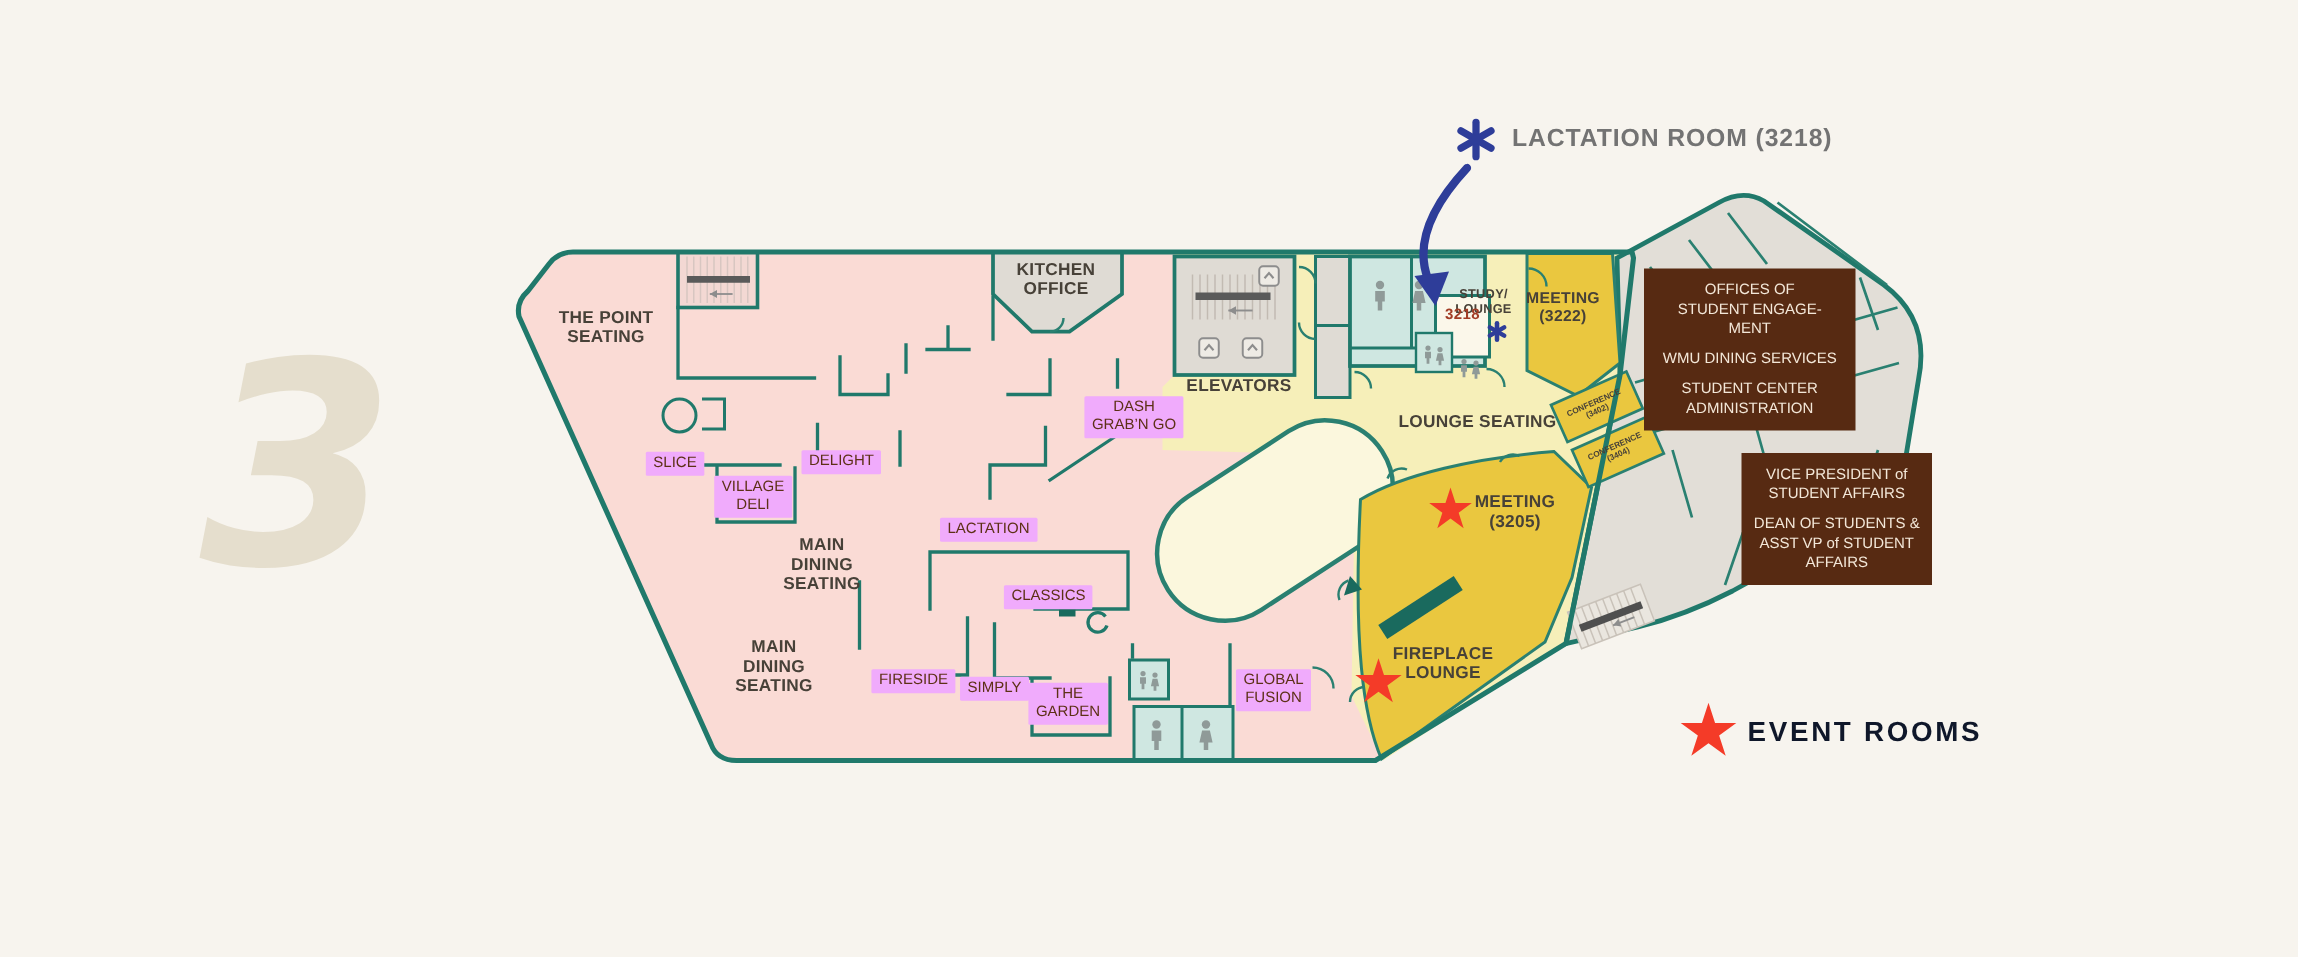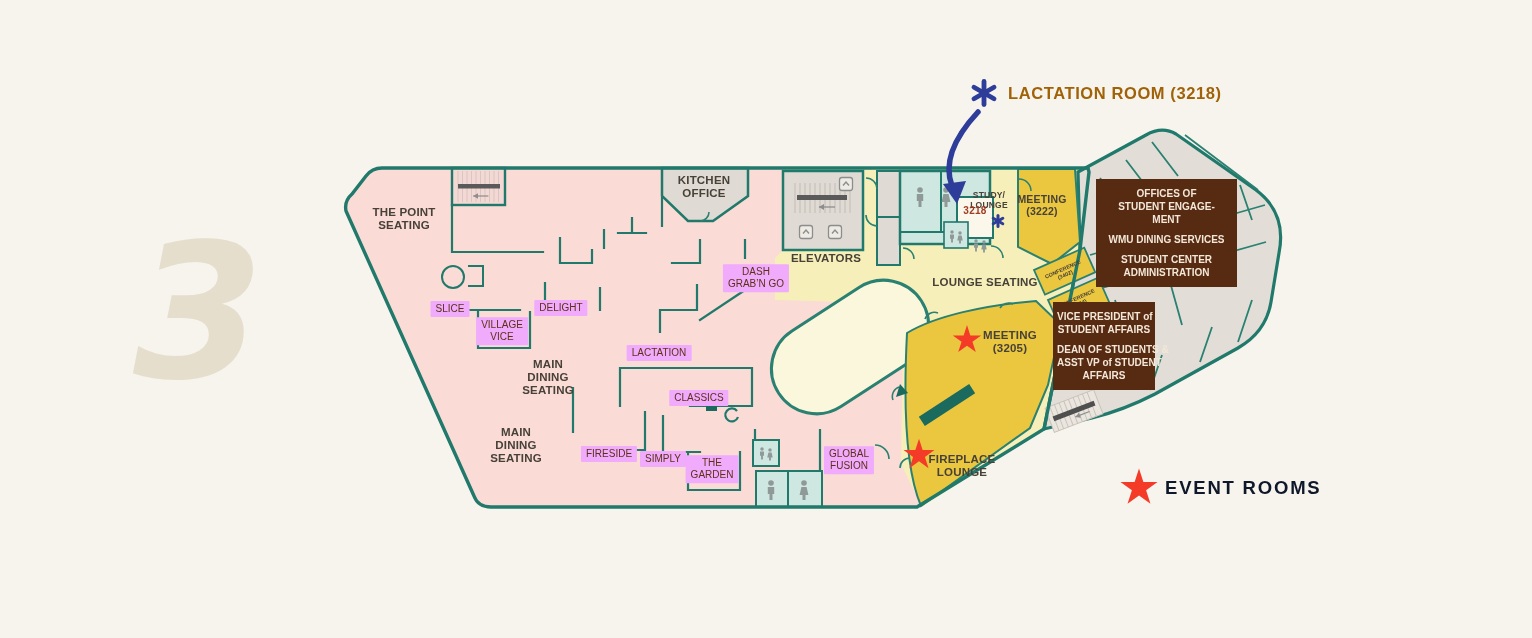--- a/index.html
+++ b/index.html
@@ -31,7 +31,7 @@
   .sign div{white-space:nowrap;}
   .gap{margin-top:7px;}
 
-  .callout{position:absolute;font-weight:bold;color:#a16207;white-space:nowrap;
+  .callout{position:absolute;font-weight:bold;color:#737373;white-space:nowrap;
            transform:translateY(-50%);}
   .callout.lactation{font-size:16.5px;letter-spacing:.6px;}
   .callout.events{font-size:18.5px;letter-spacing:1.8px;color:#0f172a;}

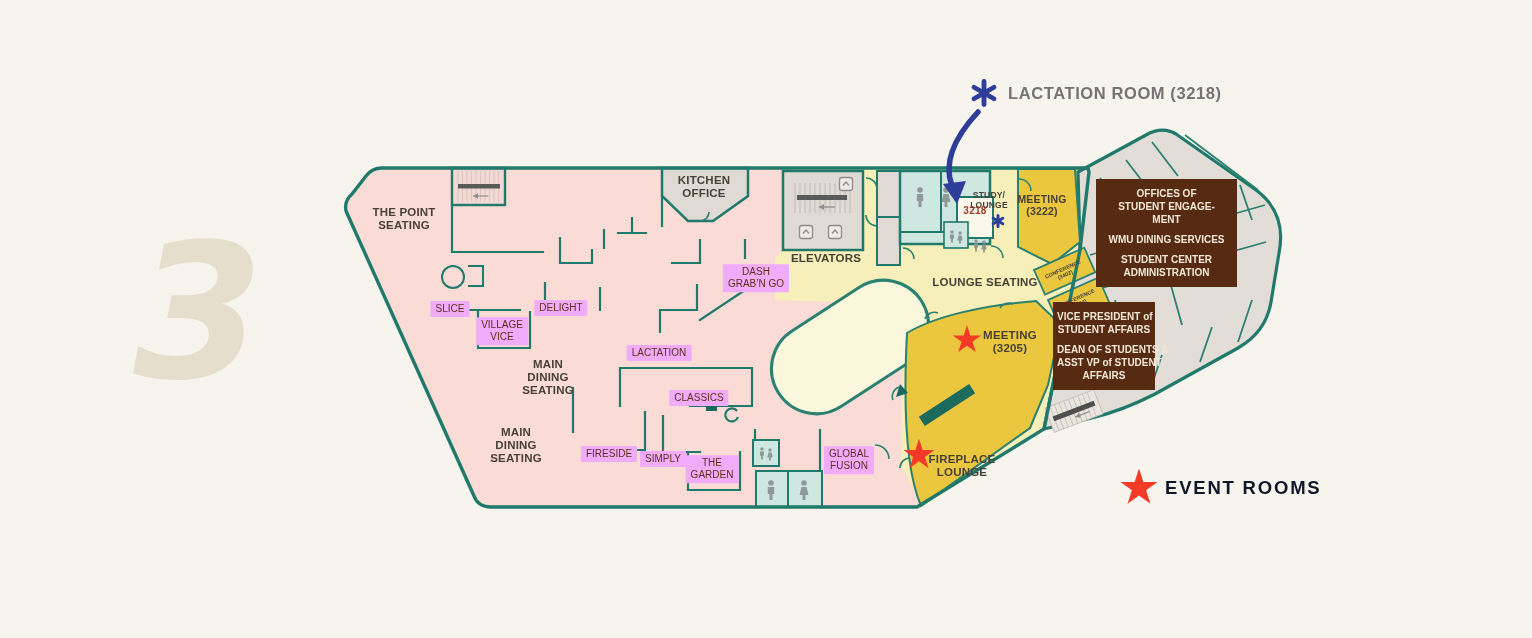--- a/index.html
+++ b/index.html
@@ -26,7 +26,7 @@
         white-space:nowrap;border-radius:1px;}
   .chip span{display:block;}
 
-  .sign{position:absolute;background:#572a12;color:#f3e7d8;font-weight:bold;font-size:10px;
+  .sign{position:absolute;background:#572a12;color:#f3e7d8;font-weight:normal;font-size:10px;
         line-height:1.3;text-align:center;padding:8px 4px;box-sizing:border-box;}
   .sign div{white-space:nowrap;}
   .gap{margin-top:7px;}

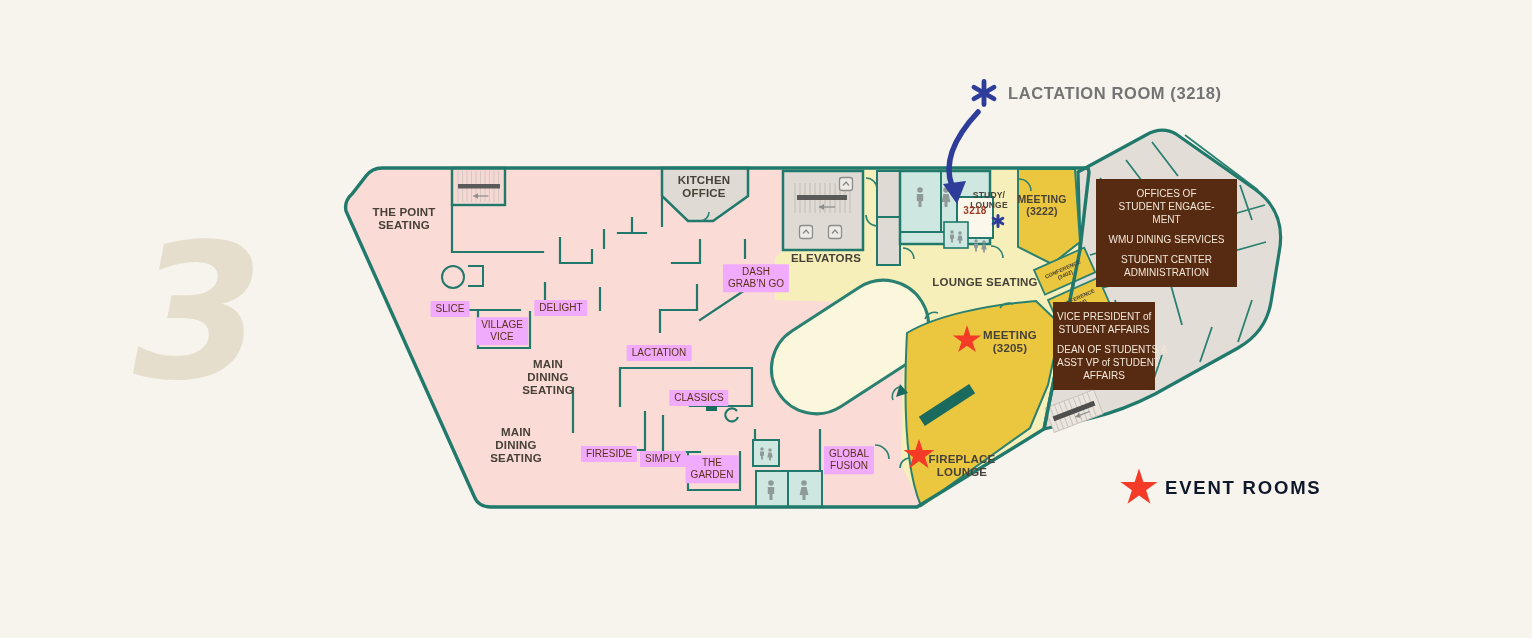--- a/index.html
+++ b/index.html
@@ -262,7 +262,7 @@
       <div class="gap">STUDENT CENTER</div>
       <div>ADMINISTRATION</div>
     </div>
-    <div class="sign" style="left:1053px;top:302px;width:102px">
+    <div class="sign" style="left:1161px;top:302px;width:127px">
       <div>VICE PRESIDENT of</div>
       <div>STUDENT AFFAIRS</div>
       <div class="gap">DEAN OF STUDENTS &amp;</div>

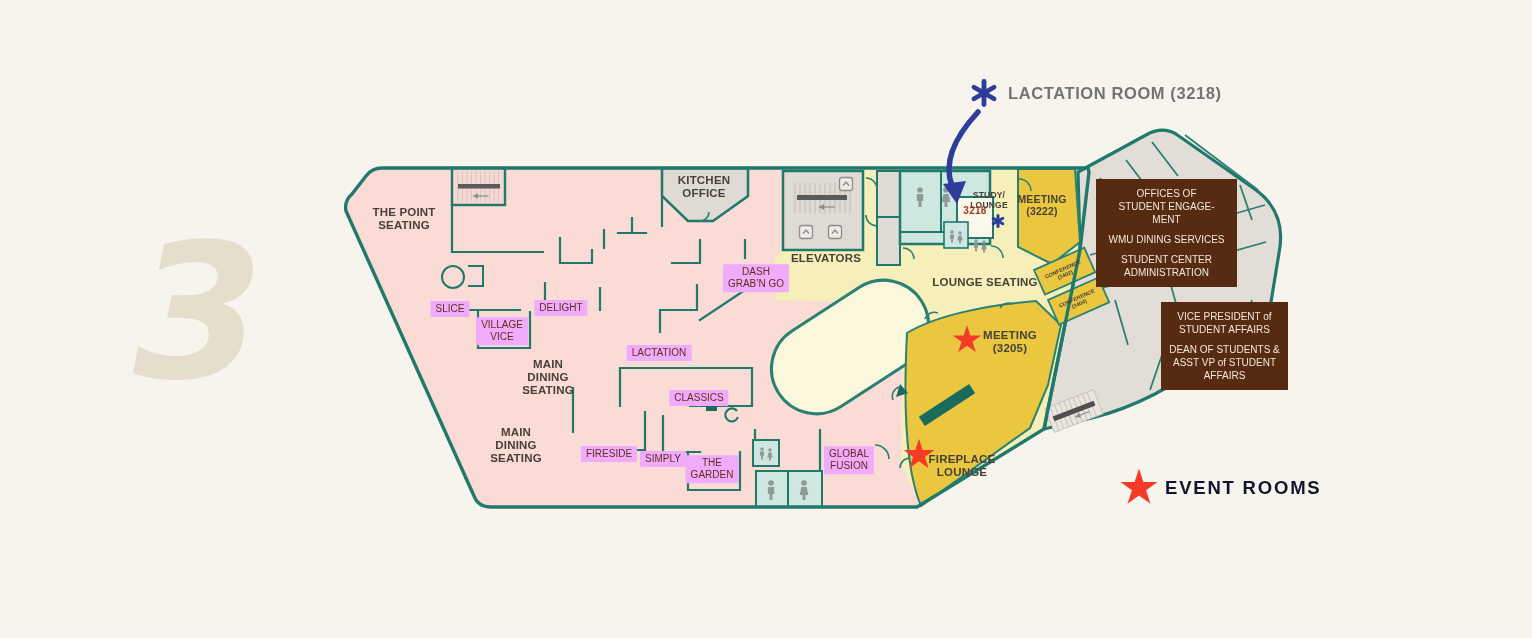--- a/index.html
+++ b/index.html
@@ -224,7 +224,7 @@
       </div>
     <div class="chip" style="left:502px;top:331px">
       <span>VILLAGE</span>
-        <span>VICE</span>
+        <span>DELI</span>
       </div>
     <div class="chip" style="left:561px;top:308px">
       <span>DELIGHT</span>

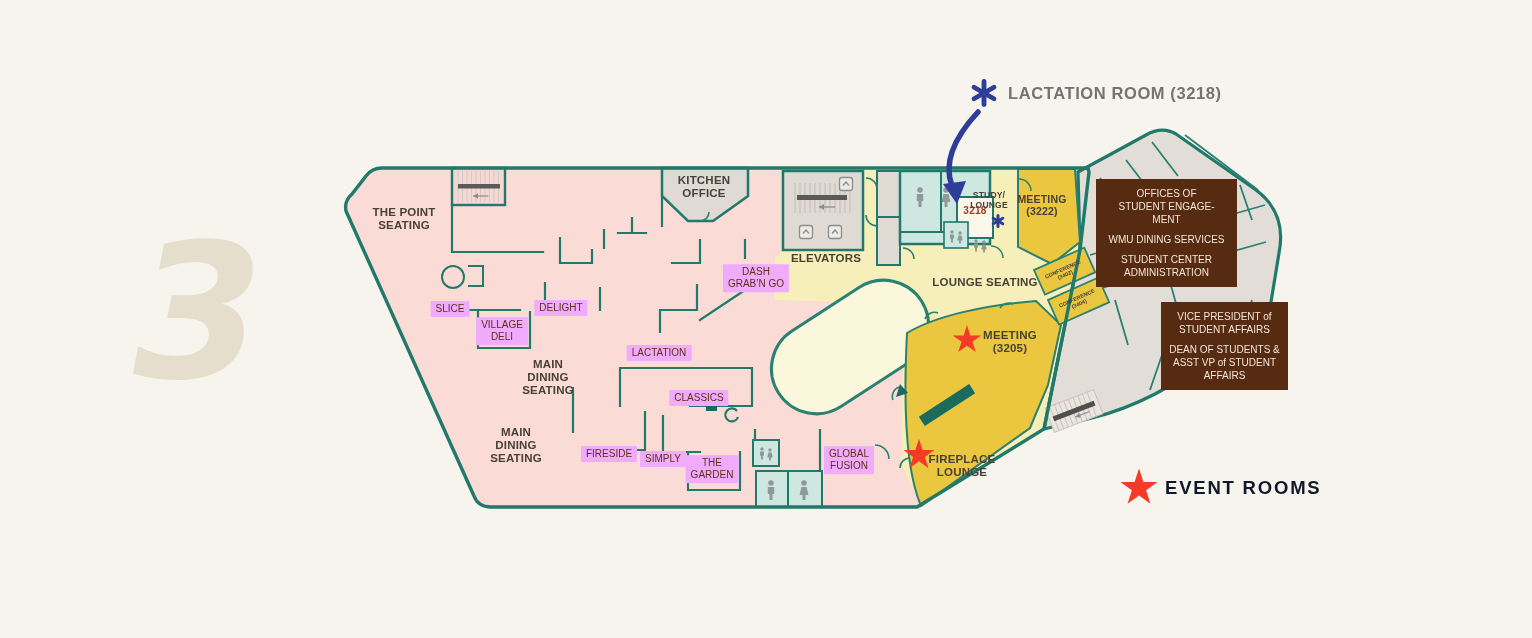--- a/index.html
+++ b/index.html
@@ -205,7 +205,7 @@
       <span>MEETING</span>
         <span>(3205)</span>
     </div>
-    <div class="lbl" style="left:962px;top:466px">
+    <div class="lbl" style="left:962px;top:443px">
       <span>FIREPLACE</span>
         <span>LOUNGE</span>
     </div>

